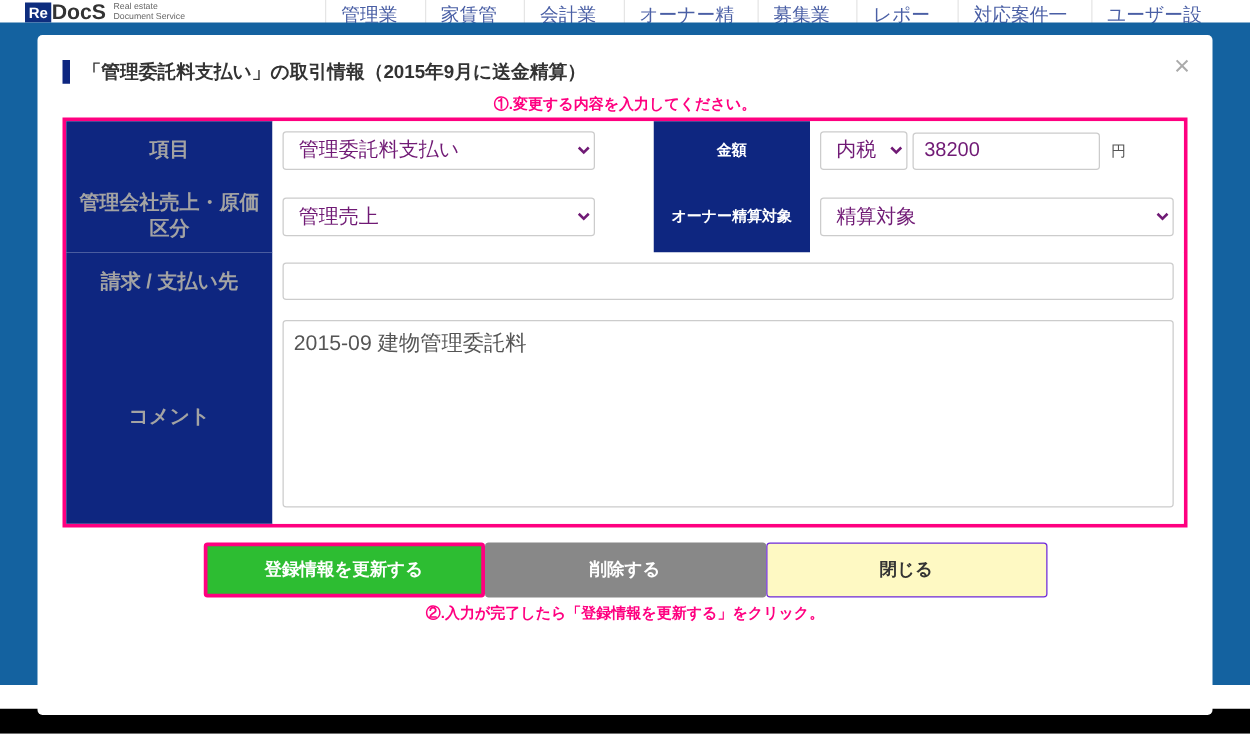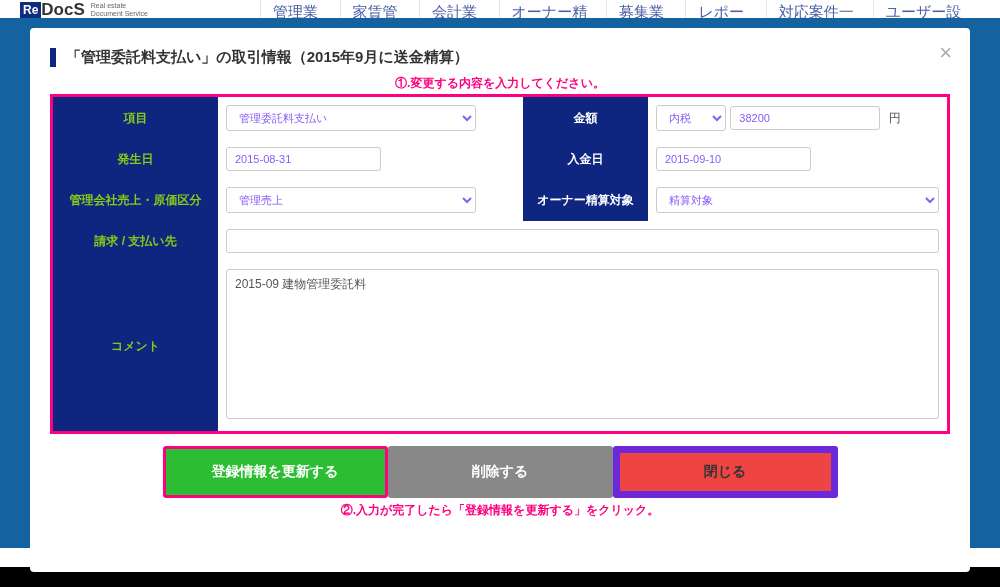--- a/index.html
+++ b/index.html
@@ -125,9 +125,9 @@
     }
     .label-cell {
       background: #0e2680;
-      color: #84cc16;
-      text-align: center;
-      font-size: 12px;
+      color: #a3a3a3;
+      text-align: center;
+      font-size: 16px;
       font-weight: bold;
       width: 165px;
       margin-left: 20px;

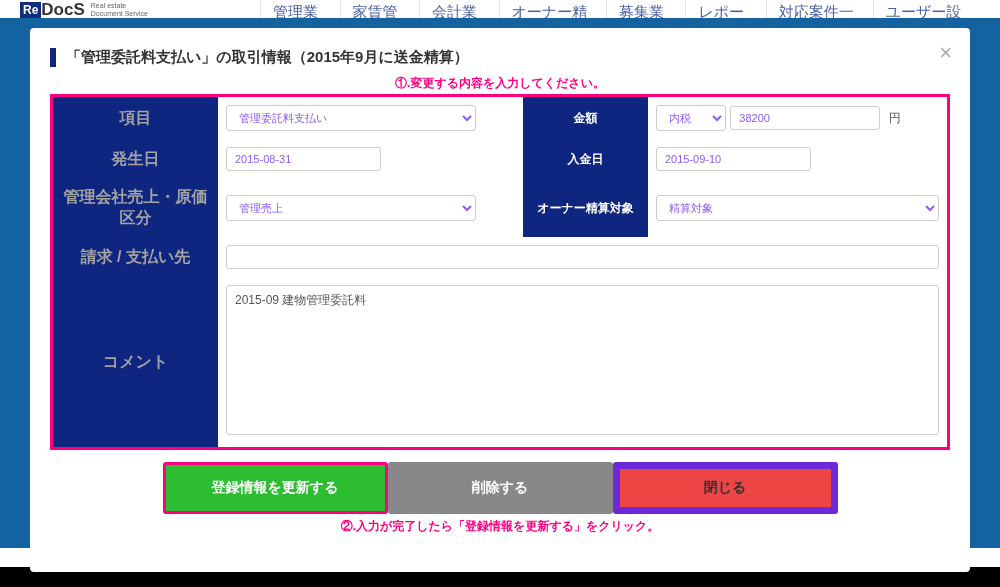--- a/index.html
+++ b/index.html
@@ -147,9 +147,9 @@
       border: 1px solid #ccc;
       border-radius: 3px;
       padding: 5px 8px;
-      font-size: 11px;
+      font-size: 16px;
       background: #fff;
-      color: #8b5cf6;
+      color: #701a75;
     }
     textarea {
       border: 1px solid #ccc;

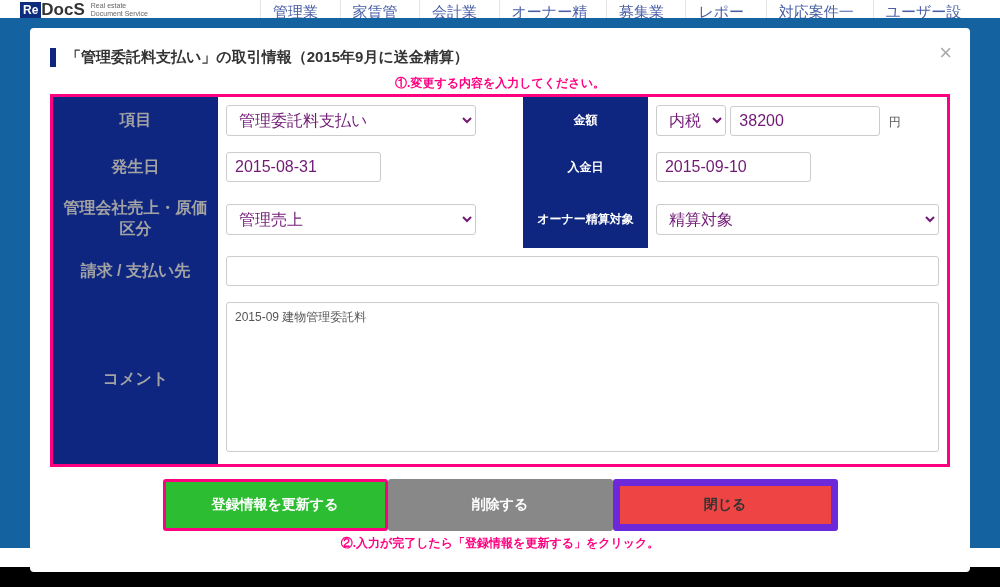--- a/index.html
+++ b/index.html
@@ -253,16 +253,6 @@
         </td>
       </tr>
       <tr>
-        <td class="label-cell">発生日</td>
-        <td class="field-cell">
-          <input type="text" class="input-date" value="2015-08-31" style="">
-        </td>
-        <td class="label-cell-2">入金日</td>
-        <td class="field-cell">
-          <input type="text" class="input-date" value="2015-09-10" style="">
-        </td>
-      </tr>
-      <tr>
         <td class="label-cell">管理会社売上・原価区分</td>
         <td class="field-cell">
           <select class="select-wide">

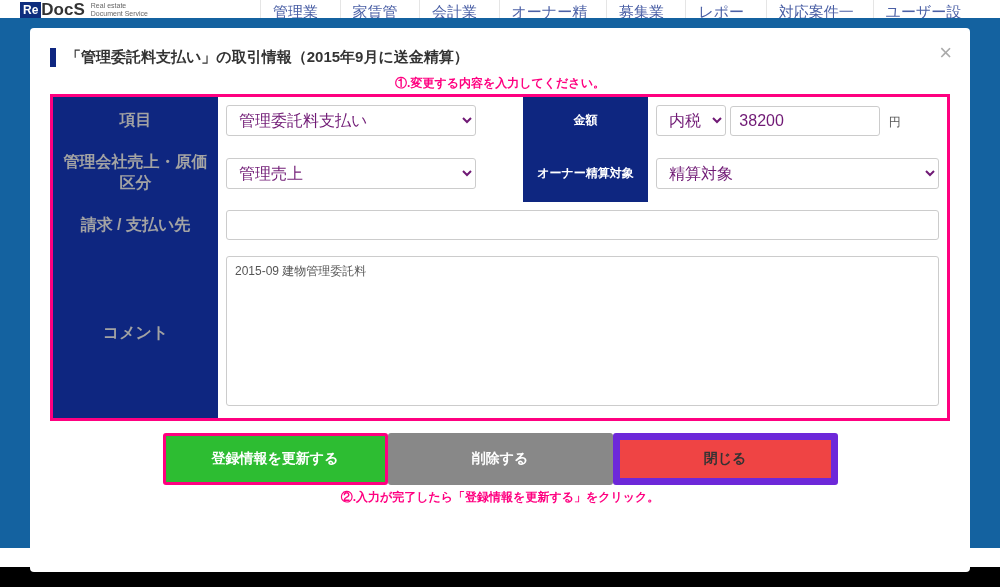--- a/index.html
+++ b/index.html
@@ -155,7 +155,7 @@
       border: 1px solid #ccc;
       border-radius: 3px;
       padding: 6px 8px;
-      font-size: 12px;
+      font-size: 17px;
       width: 100%;
       height: 150px;
       resize: none;

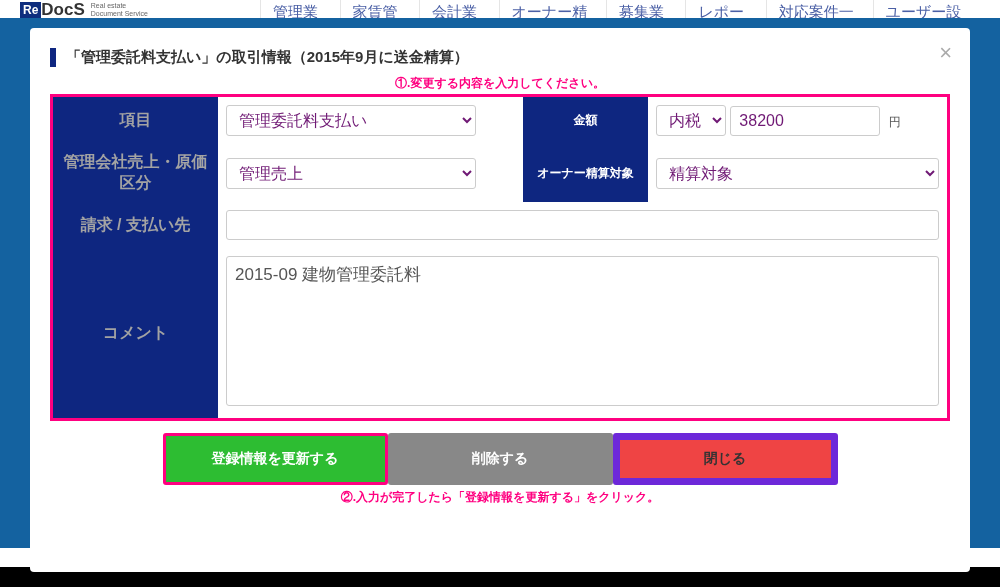--- a/index.html
+++ b/index.html
@@ -193,9 +193,9 @@
       color: #fff;
     }
     .btn-close {
-      background: #ef4444;
+      background: #fef9c3;
       color: #333;
-      border: 7px solid #6d28d9;
+      border: 1px solid #6d28d9;
     }
     .unit-label {
       font-size: 12px;

